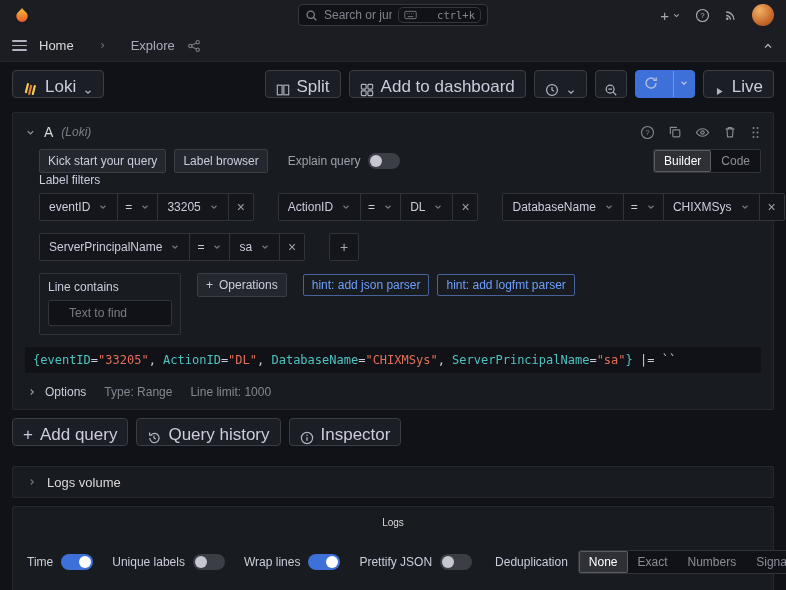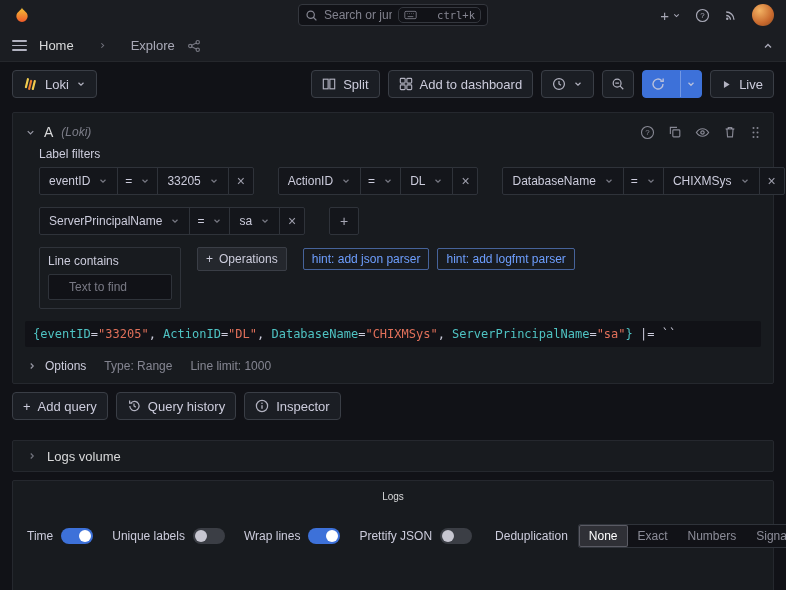--- a/index.html
+++ b/index.html
@@ -31,7 +31,7 @@
 
   
   .toolbar{display:flex;align-items:center;justify-content:space-between;padding:8px 12px 6px}
-  .btn{display:inline-flex;align-items:center;gap:7px;height:28px;padding:0 10px;background:#1b1e24;border:1px solid #3a3e46;border-radius:4px;color:#ccccdc;font-size:13px;white-space:nowrap}
+  .btn{display:inline-flex;align-items:flex-end;gap:7px;height:28px;padding:0 10px;background:#1b1e24;border:1px solid #3a3e46;border-radius:4px;color:#ccccdc;font-size:17px;white-space:nowrap}
   .btn .icon{color:rgba(204,204,220,.85)}
   .toolbar-right{display:flex;align-items:center;gap:8px}
   .icon-btn{padding:0 8px}

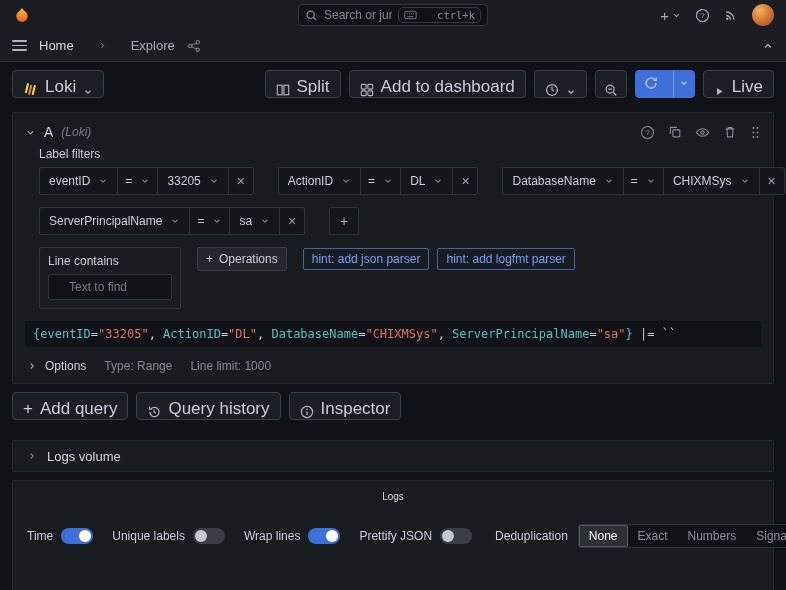--- a/index.html
+++ b/index.html
@@ -333,6 +333,18 @@
   </div>
 
   <div class="qbody">
+    <div class="row-kick">
+      <button class="btn-sm">Kick start your query</button>
+      <button class="btn-sm">Label browser</button>
+      <div class="explain">
+        <span>Explain query</span>
+        <button class="switch"></button>
+      </div>
+      <div class="radio-group mode-group">
+        <button class="radio-opt active">Builder</button>
+        <button class="radio-opt">Code</button>
+      </div>
+    </div>
 
     <div class="section-label">Label filters</div>
 

